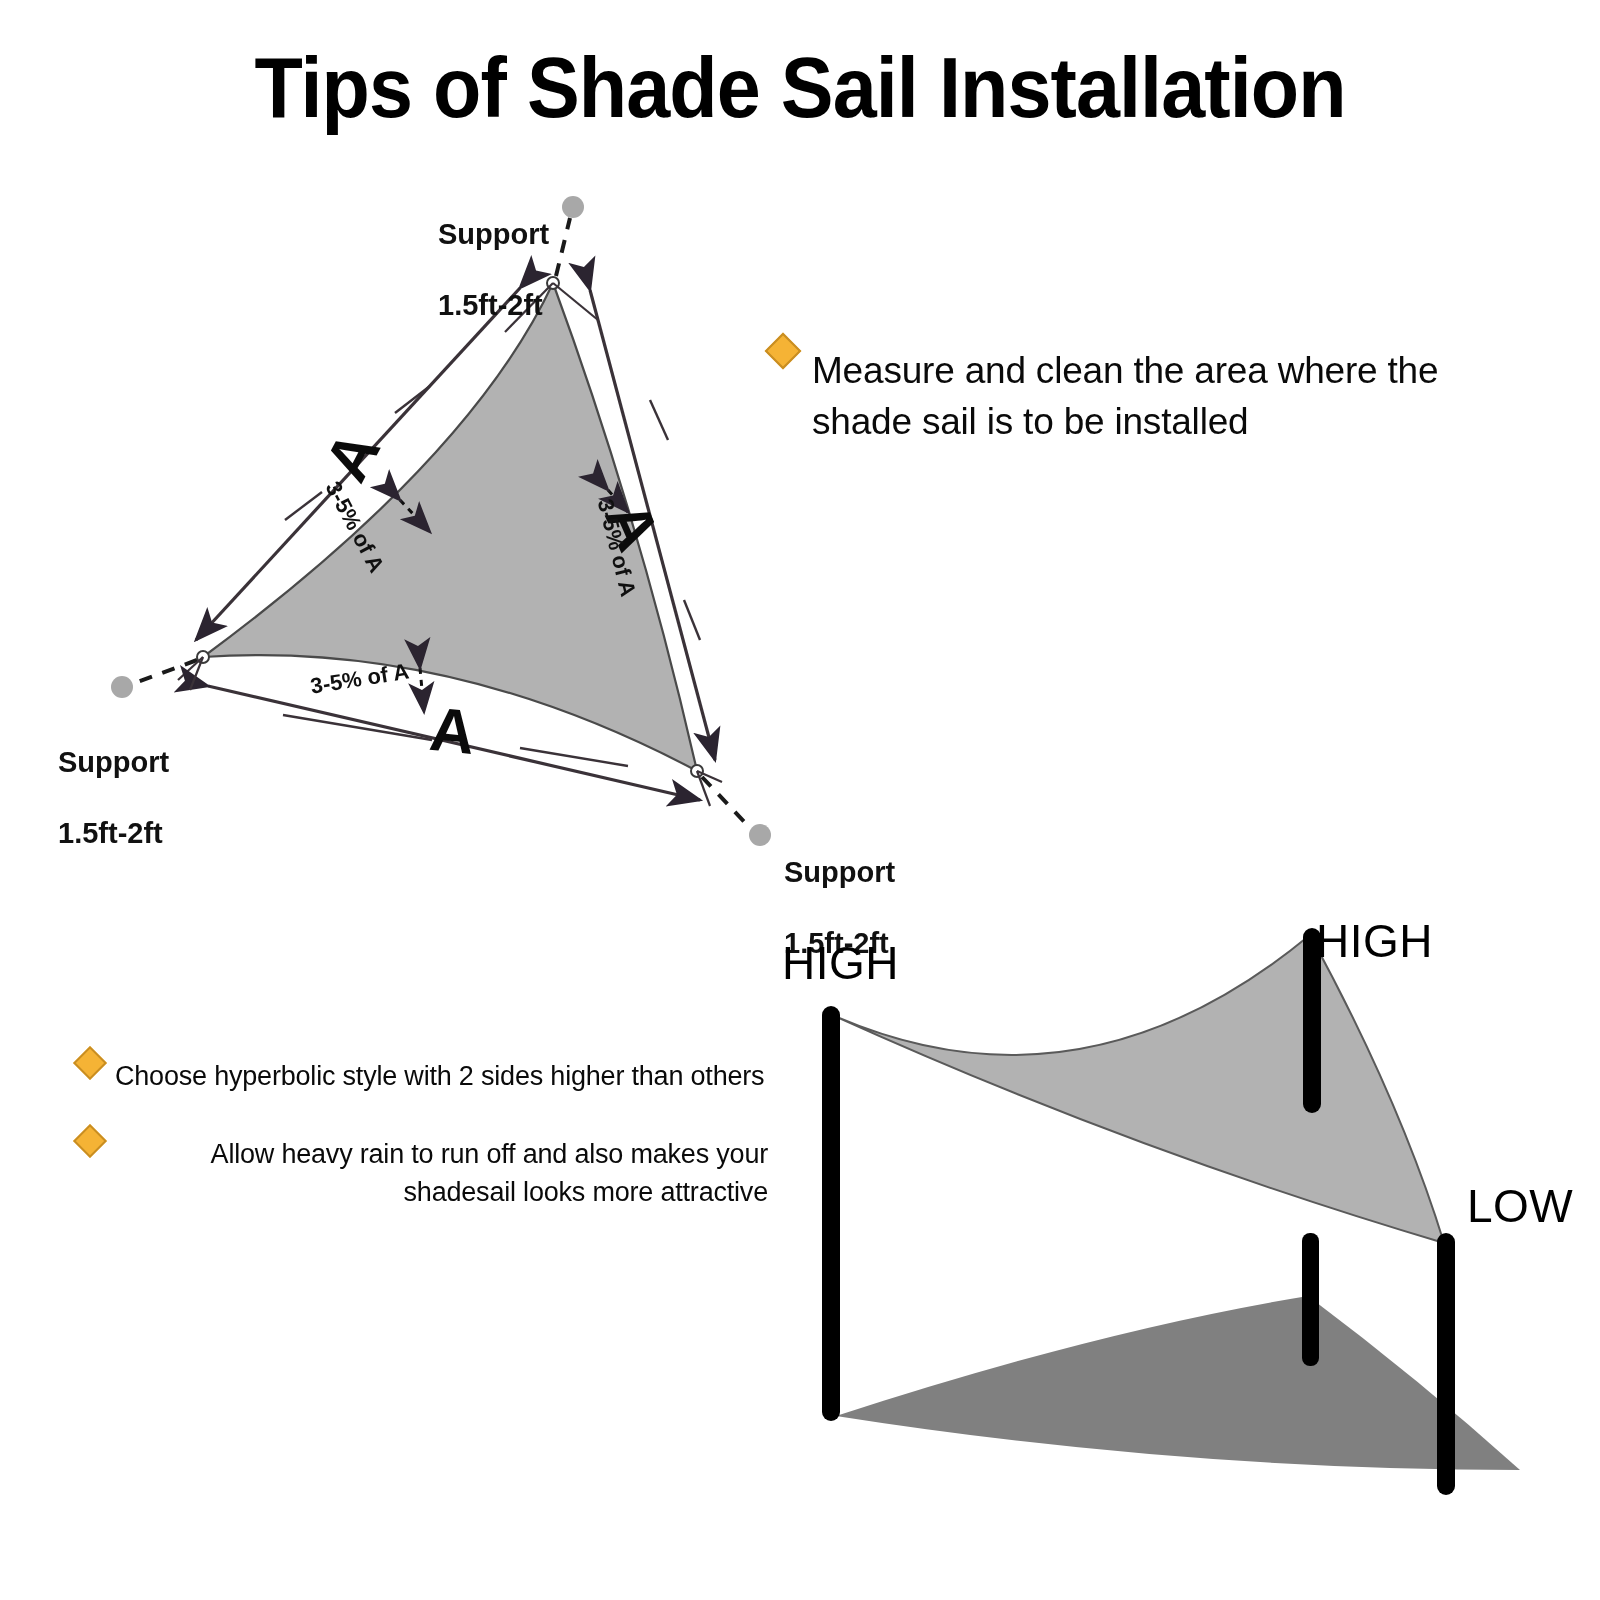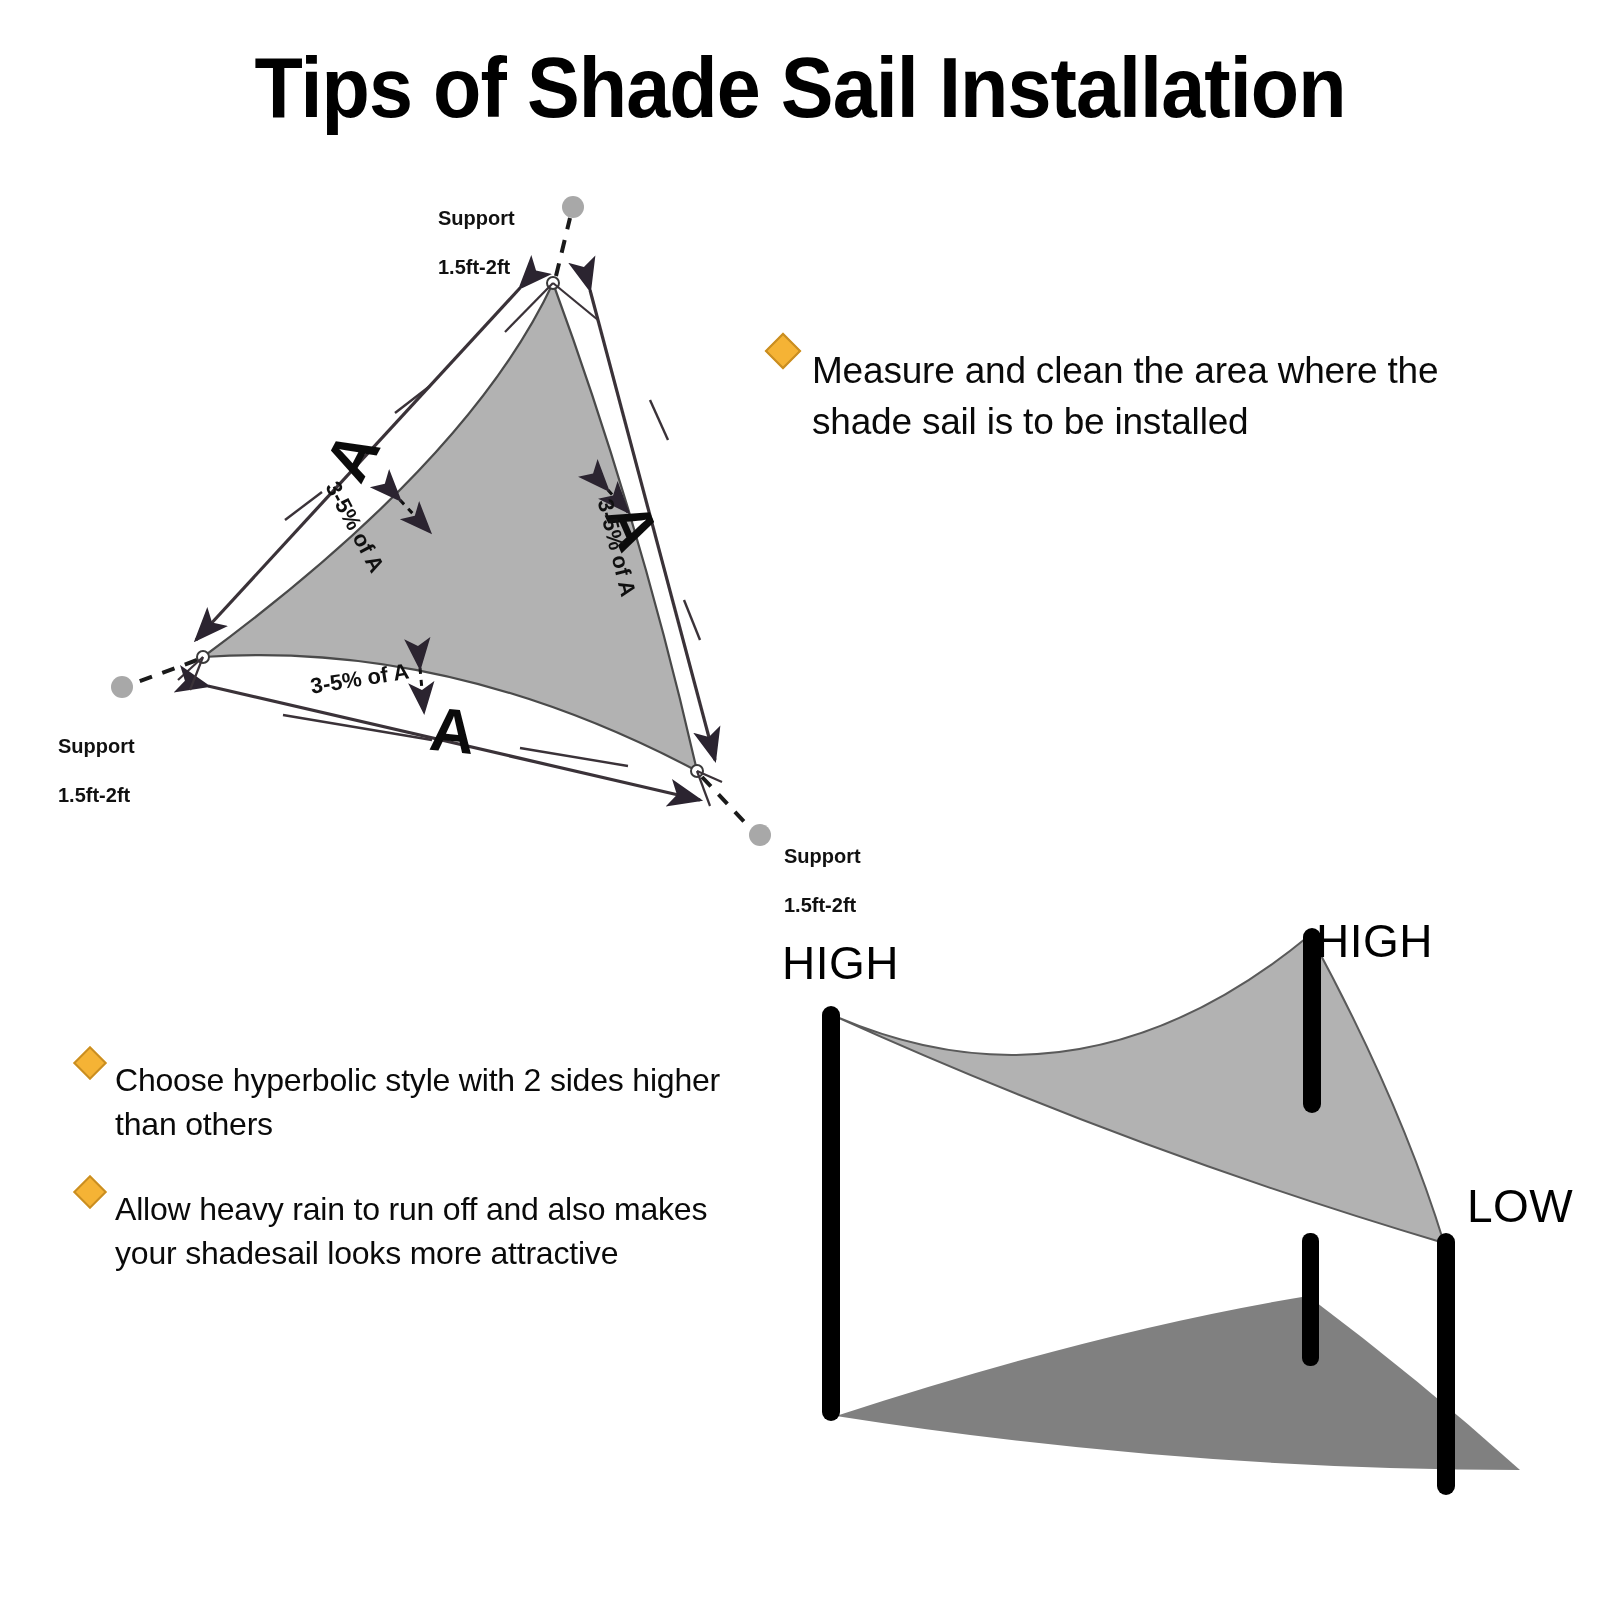--- a/index.html
+++ b/index.html
@@ -90,7 +90,7 @@
     position: absolute;
     font-family: "Liberation Sans", sans-serif;
     font-weight: bold;
-    font-size: 20px;
+    font-size: 29px;
     line-height: 1.22;
     color: #111111;
     white-space: pre-line;

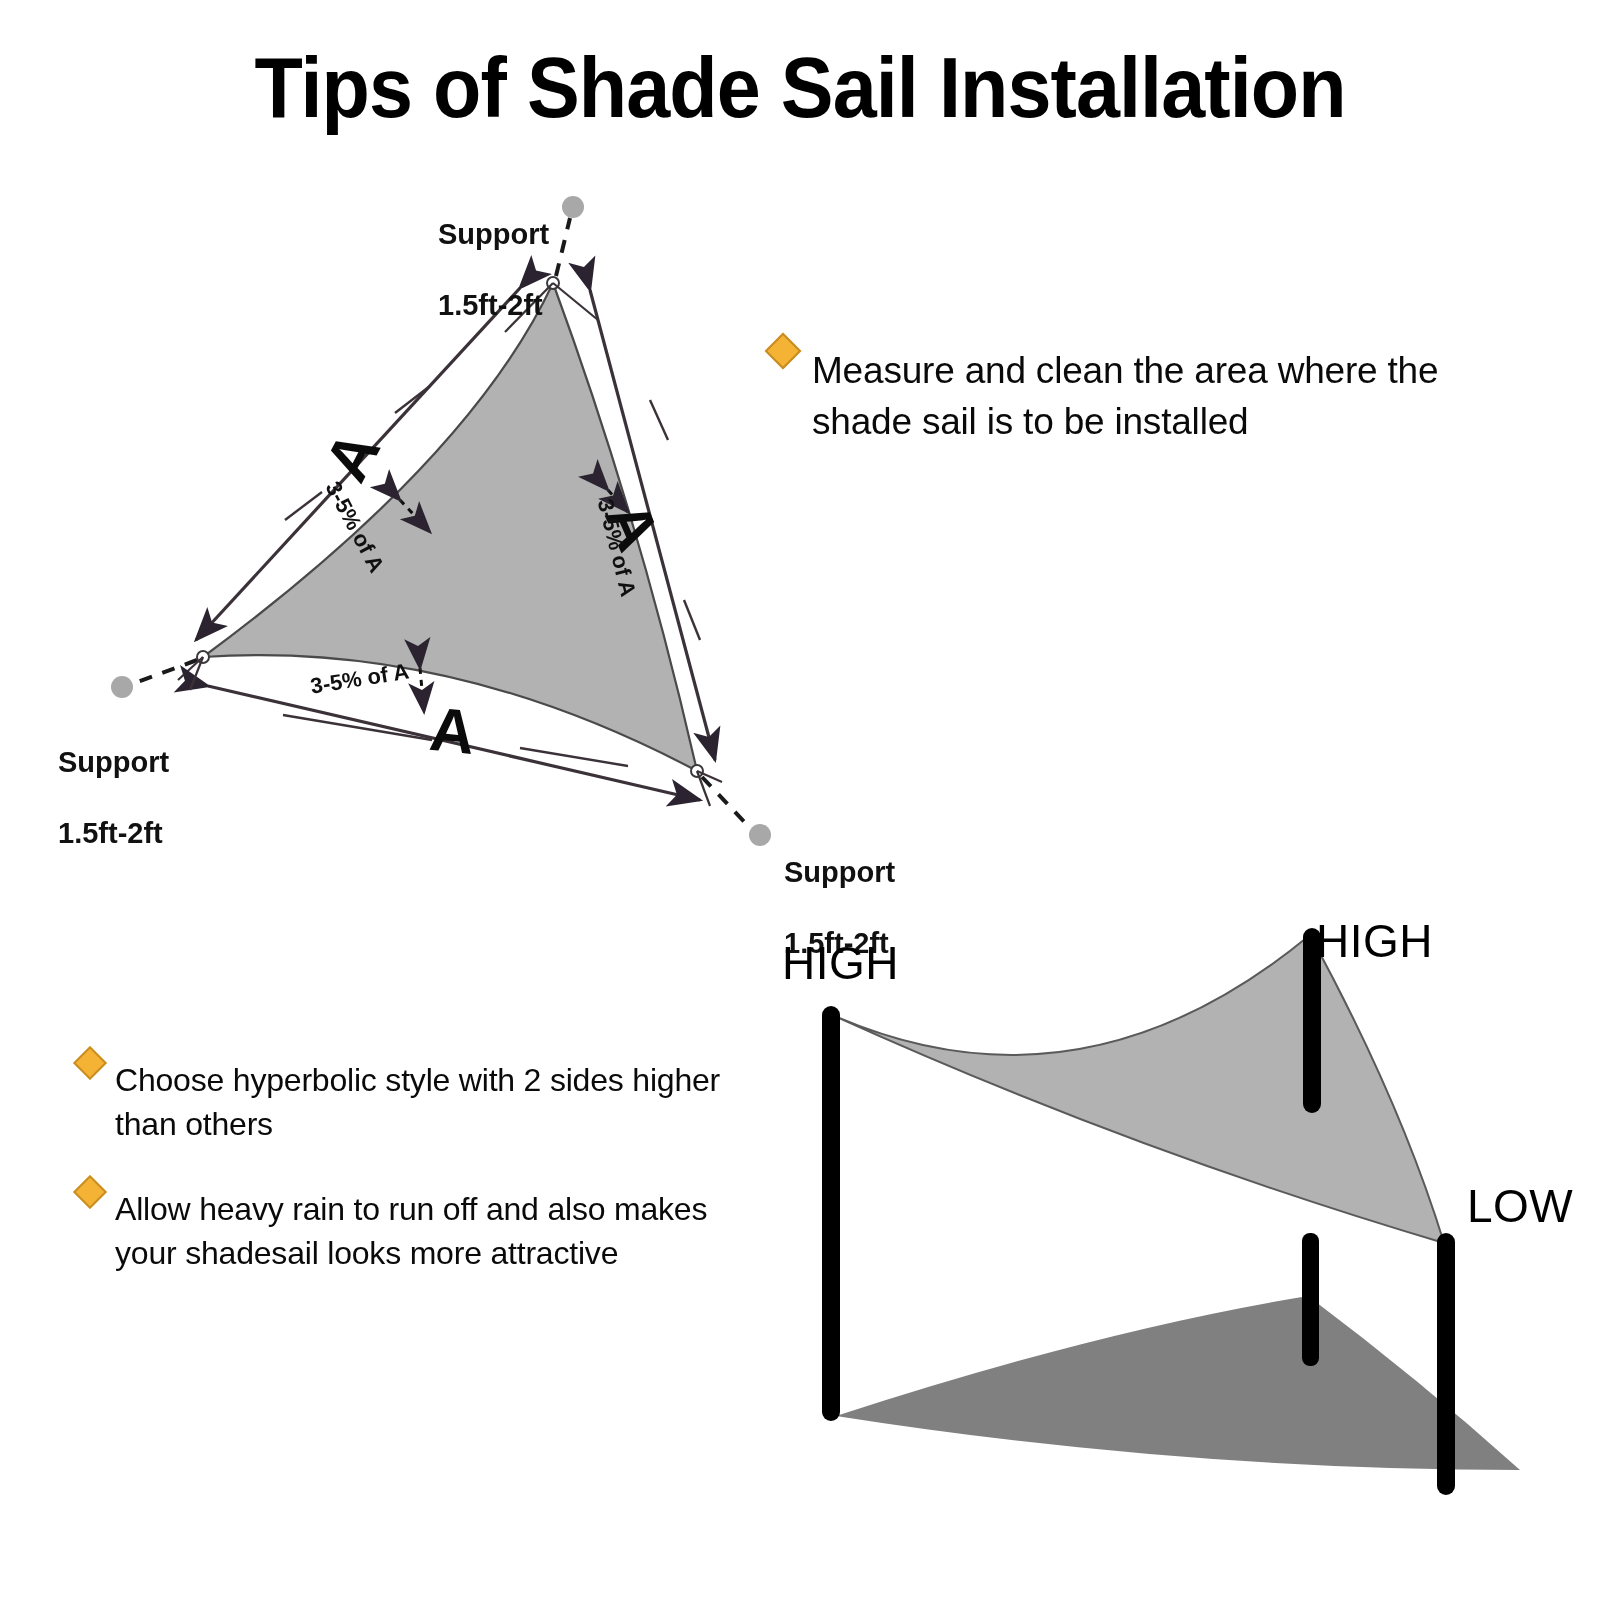--- a/index.html
+++ b/index.html
@@ -82,7 +82,7 @@
     letter-spacing: -0.2px;
     margin-top: 15px;
   }
-  #bullets-left .bullet-text { font-size: 32px; }
+  #bullets-left .bullet-text { font-size: 27px; text-align: right; }
   #bullets-left .bullet-diamond { width: 24px; height: 24px; margin-right: 13px; }
 
   

